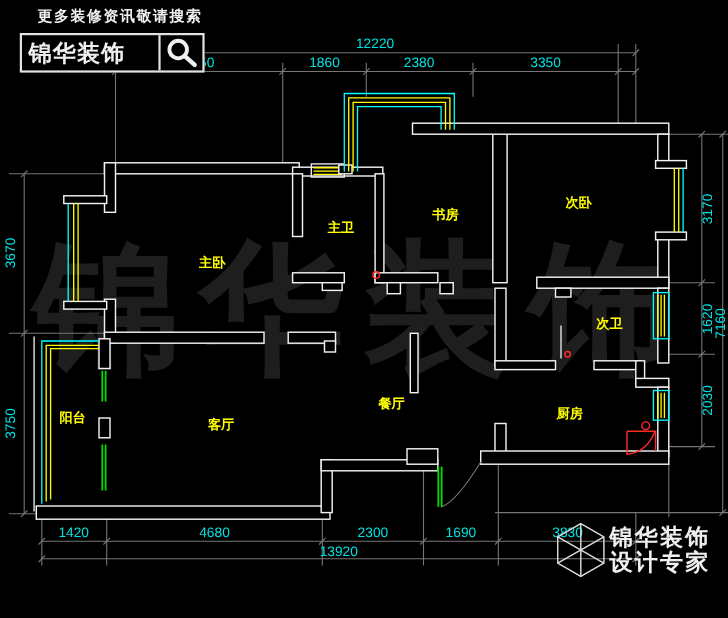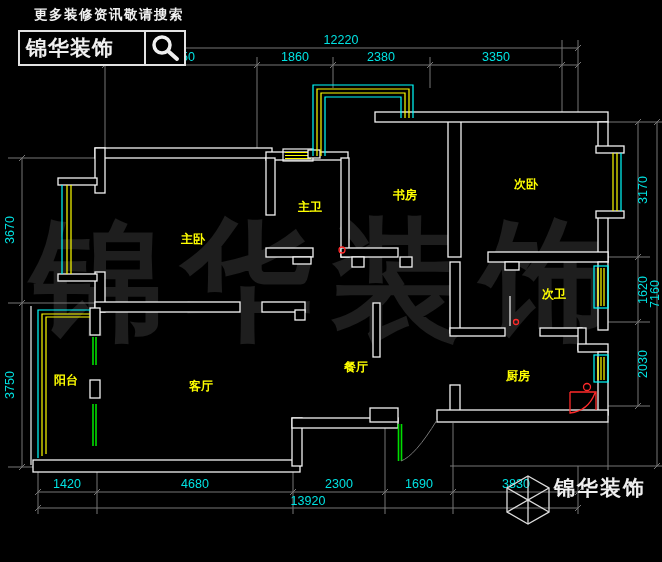--- a/index.html
+++ b/index.html
@@ -207,6 +207,7 @@
     </g>
   </svg>
   <div id="footer-line1">锦华装饰</div>
+  <div id="footer-line2">设计专家</div>
 </div>
 
 </div>

